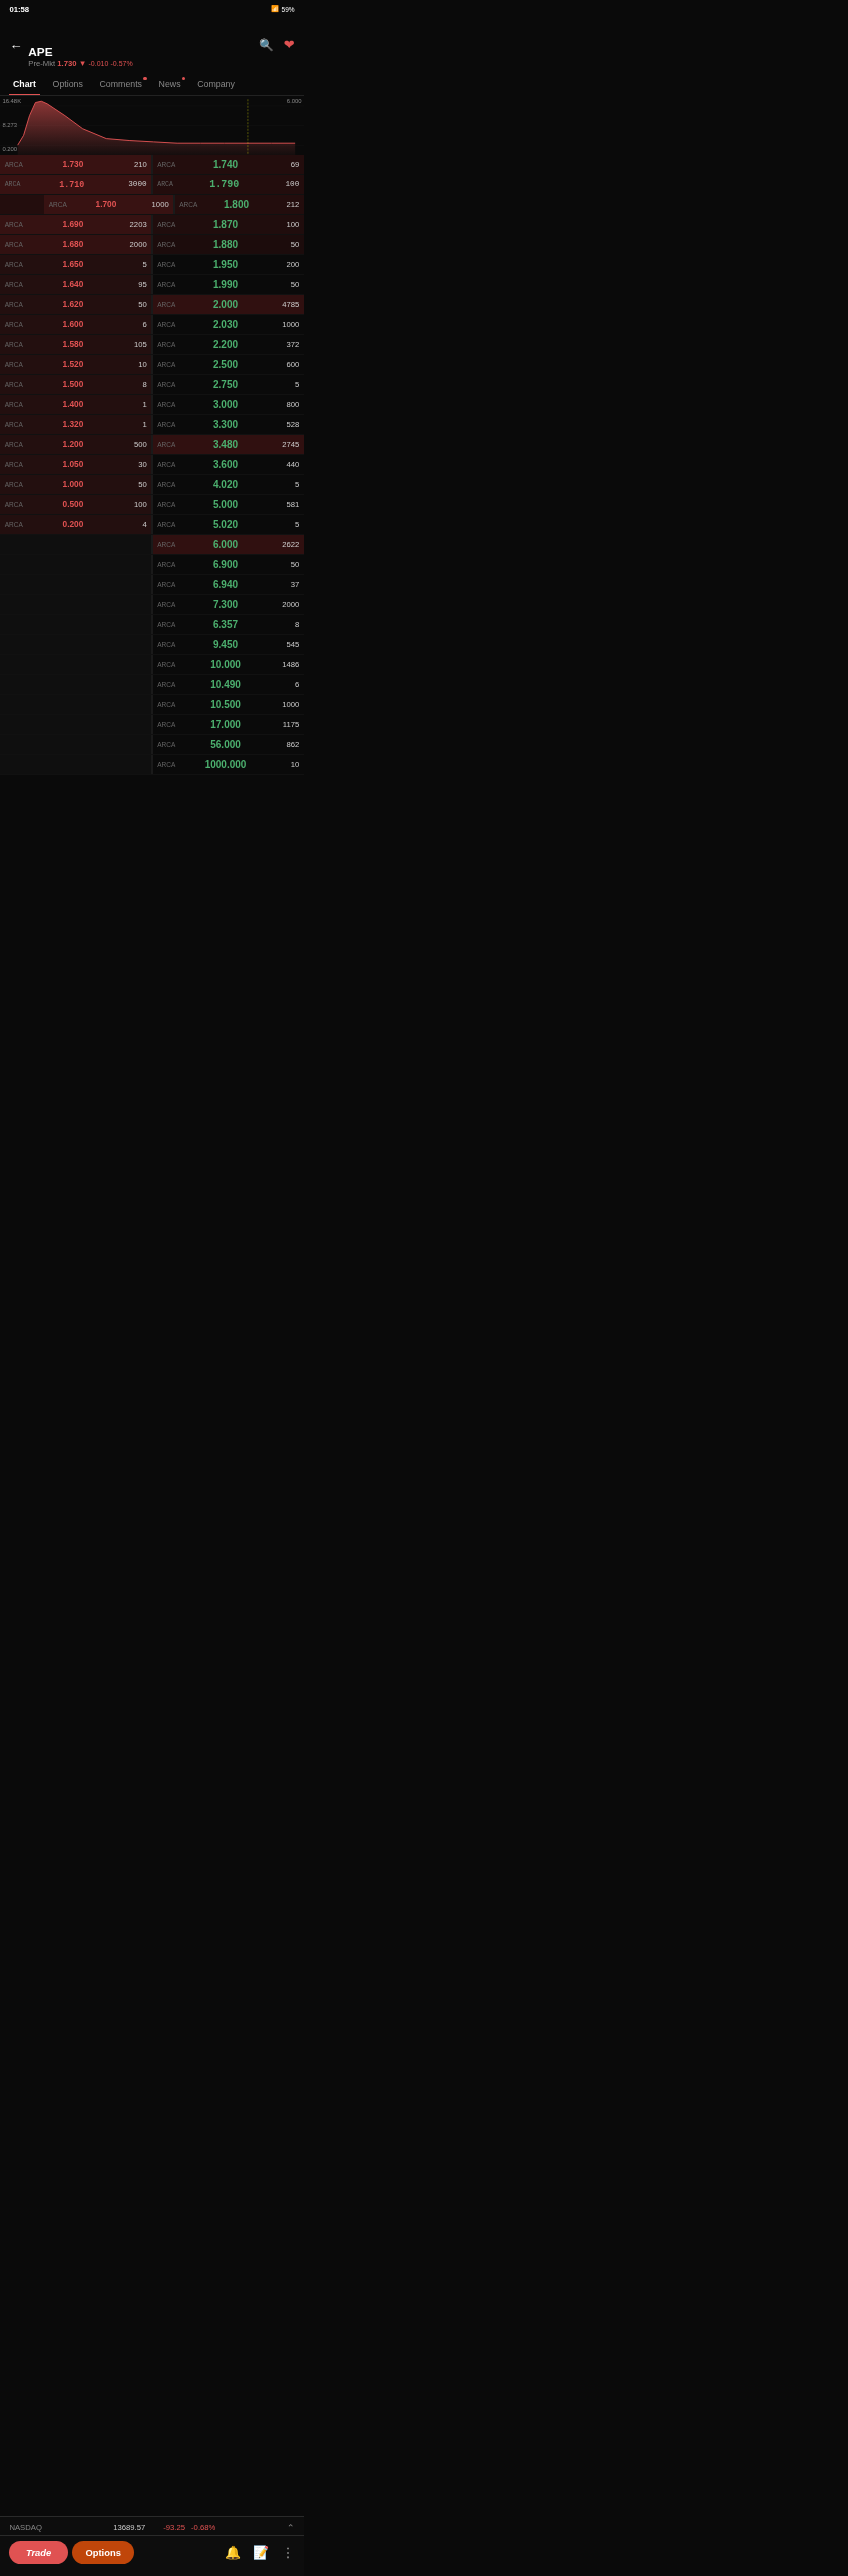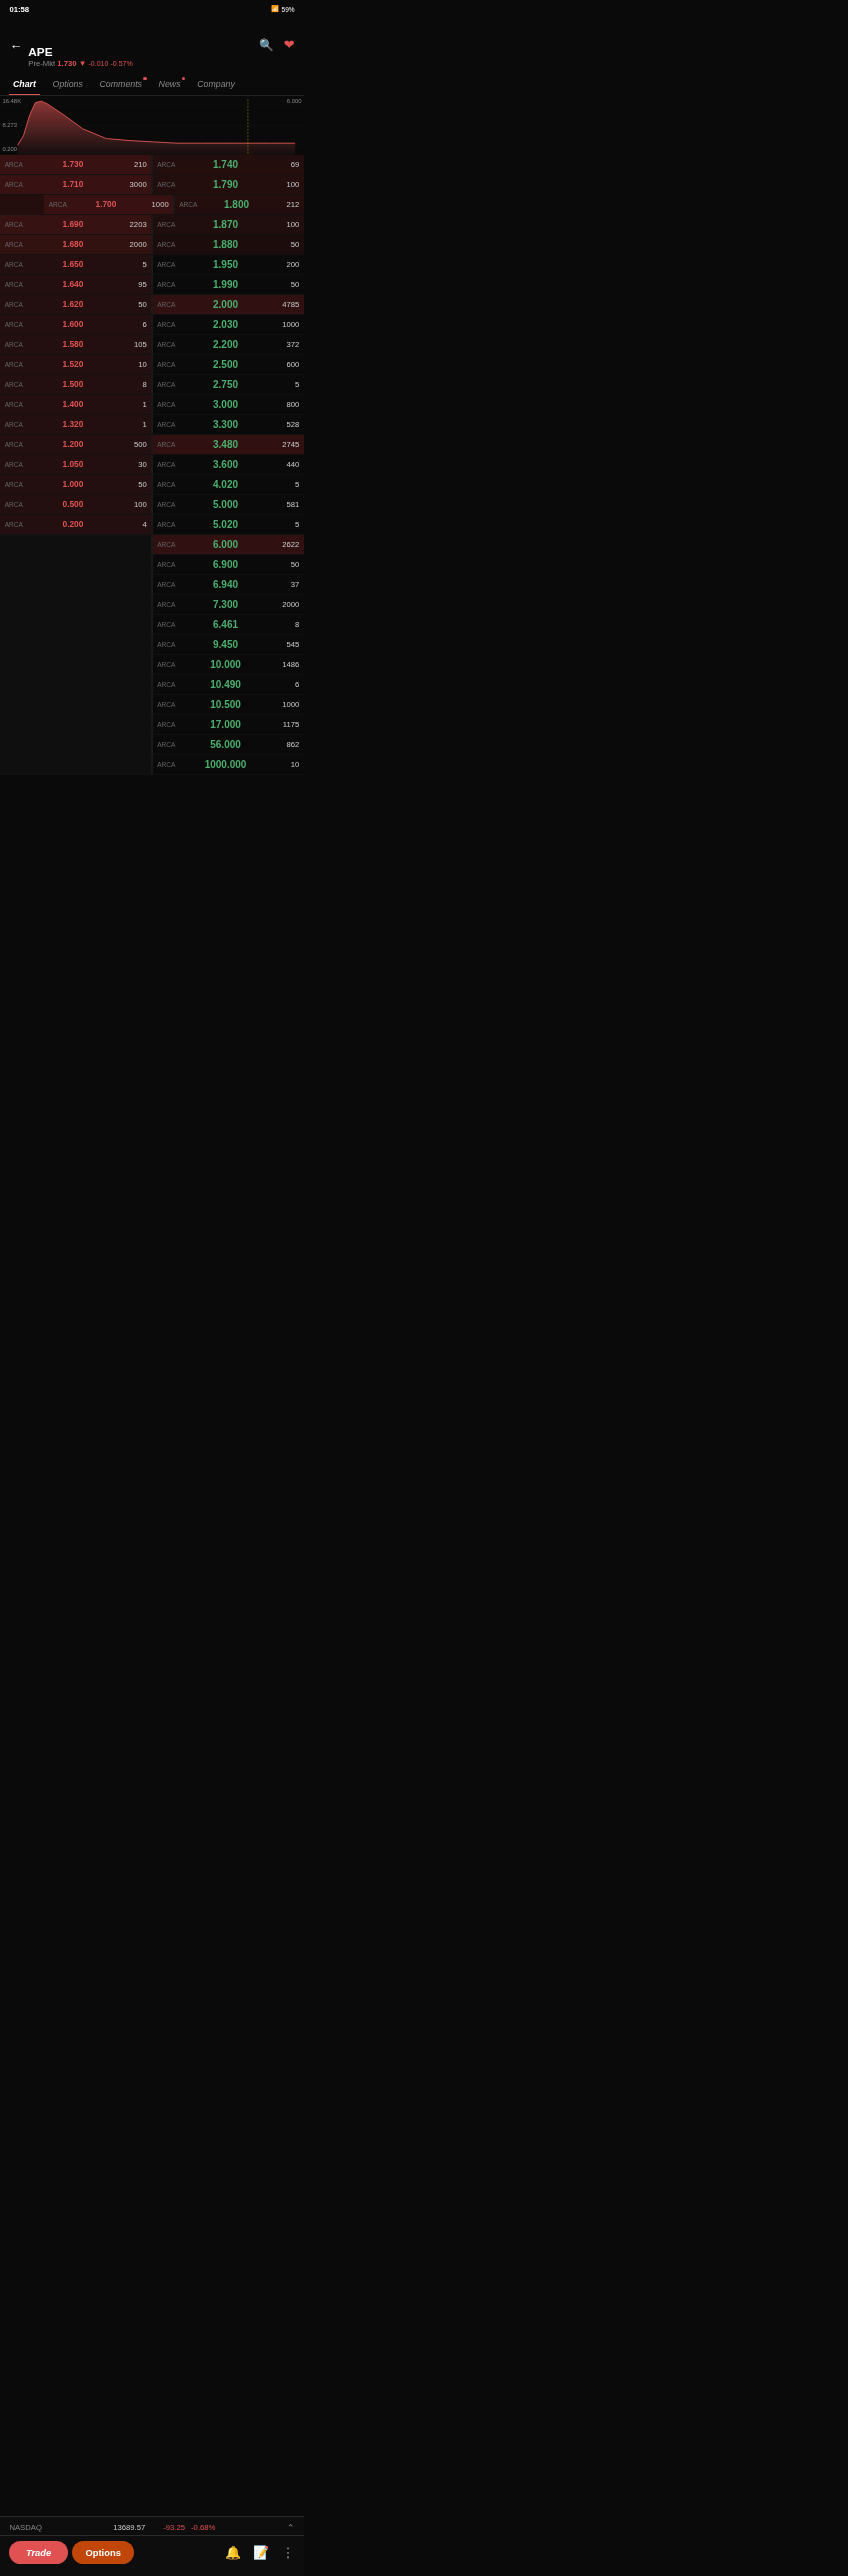--- a/index.html
+++ b/index.html
@@ -50,7 +50,6 @@
       display: flex;
       padding: 0 4.7px;
       border-bottom: 0.6px solid #222;
-      font-style: italic;
     }
     .tab {
       padding: 5.9px 8.3px;

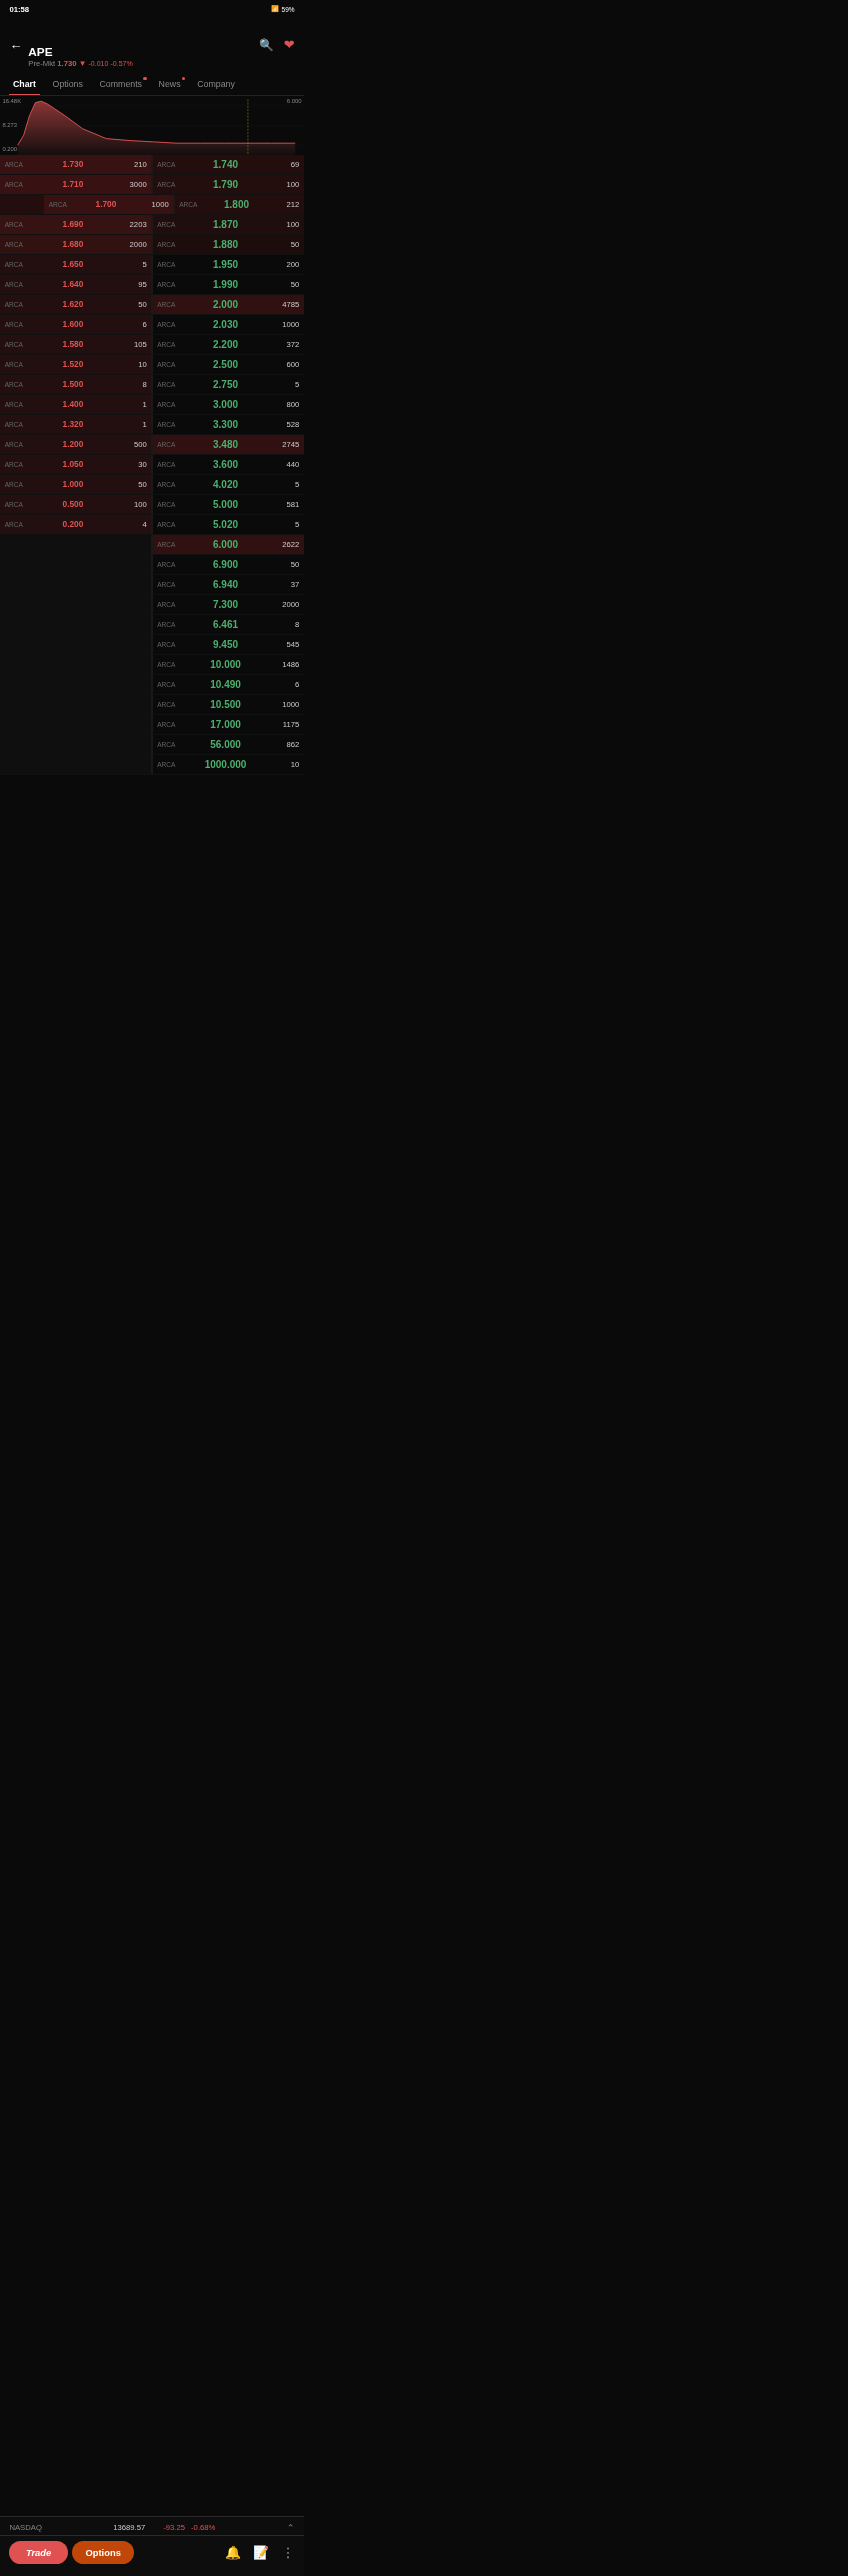--- a/index.html
+++ b/index.html
@@ -302,7 +302,7 @@
     </div>
   </div>
 
-  <div class="ob-row" style="background:rgba(150,30,30,0.18);">
+  <div class="ob-row" style="background:rgba(150,30,30,0.18);font-family:Liberation Mono, monospace;">
     <div class="ob-left ob-left-bg">
       <span class="ob-exchange">ARCA</span>
       <span class="ob-bid">1.710</span>

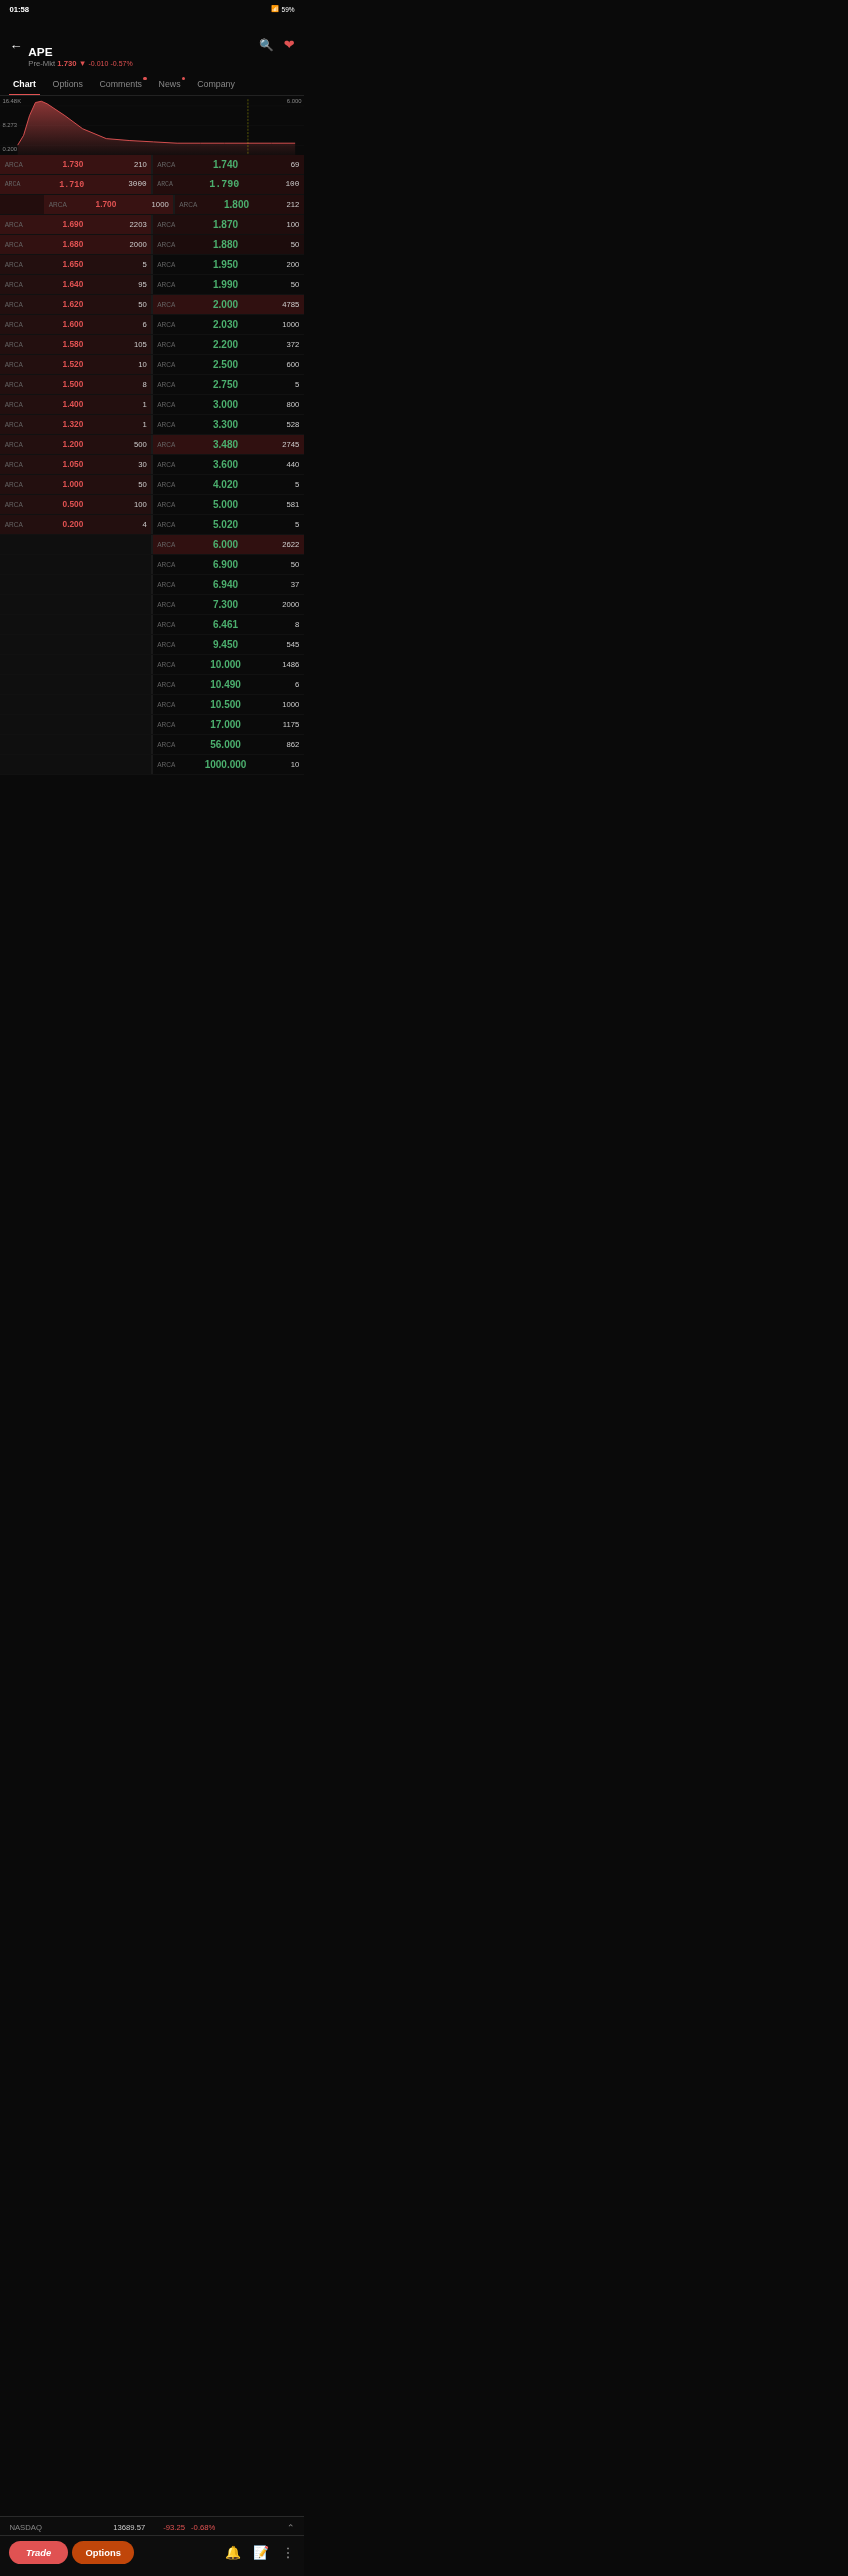--- a/index.html
+++ b/index.html
@@ -596,7 +596,7 @@
     <div class="ob-divider"></div>
     <div class="ob-right">
       <span class="ob-exchange">ARCA</span>
-      <span class="ob-ask">6.461</span>
+      <span class="ob-ask">6.357</span>
       <span class="ob-size">8</span>
     </div>
   </div>

